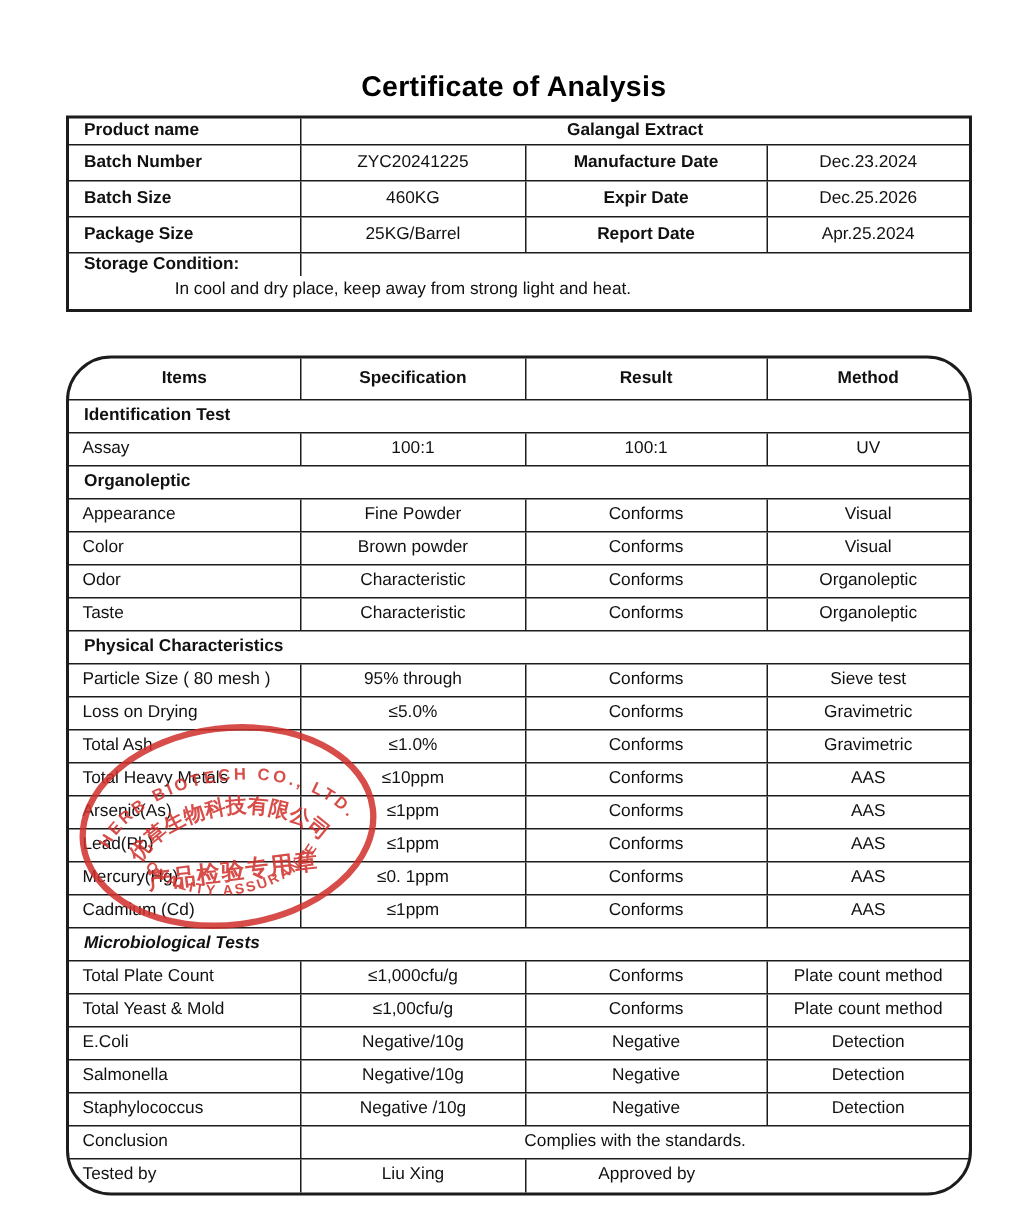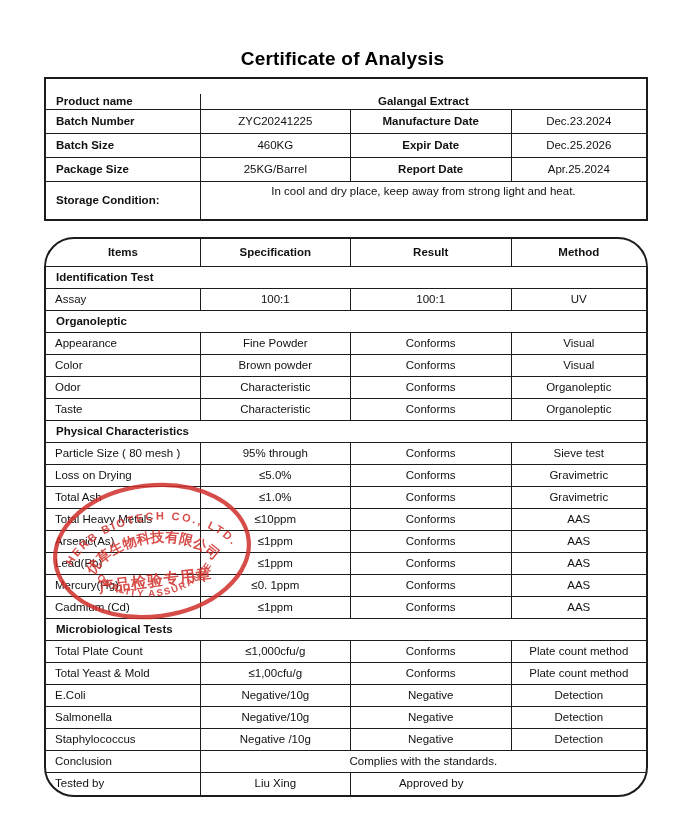--- a/index.html
+++ b/index.html
@@ -40,7 +40,7 @@
   .bold{font-weight:bold;}
   .section .cell{font-weight:bold;justify-content:flex-start;text-align:left;padding-left:10px;}
   
-  .h-product{height:31px;align-items:flex-end;} .h-info{height:24px;} .h-storage{height:37px;}
+  .h-product{height:18px;} .h-info{height:24px;} .h-storage{height:37px;}
   .h-head{height:28px;} .h-data{height:22px;}
   .storage-val{align-items:flex-start;padding-top:3px;font-weight:normal;}
   

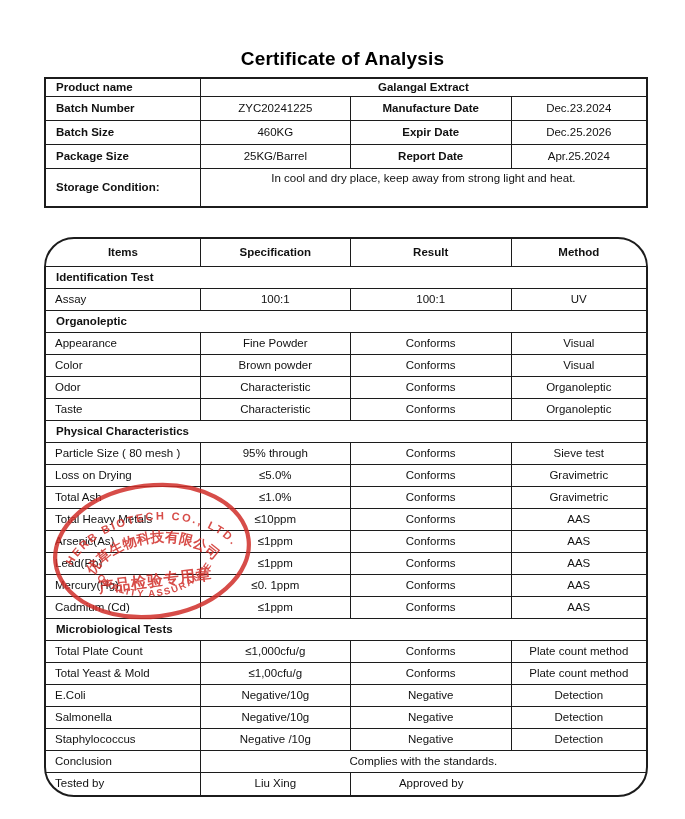--- a/index.html
+++ b/index.html
@@ -40,7 +40,7 @@
   .bold{font-weight:bold;}
   .section .cell{font-weight:bold;justify-content:flex-start;text-align:left;padding-left:10px;}
   
-  .h-product{height:18px;} .h-info{height:24px;} .h-storage{height:37px;}
+  .h-product{height:18px;} .h-info{height:24px;} .h-storage{height:37px;flex-direction:column;}
   .h-head{height:28px;} .h-data{height:22px;}
   .storage-val{align-items:flex-start;padding-top:3px;font-weight:normal;}
   

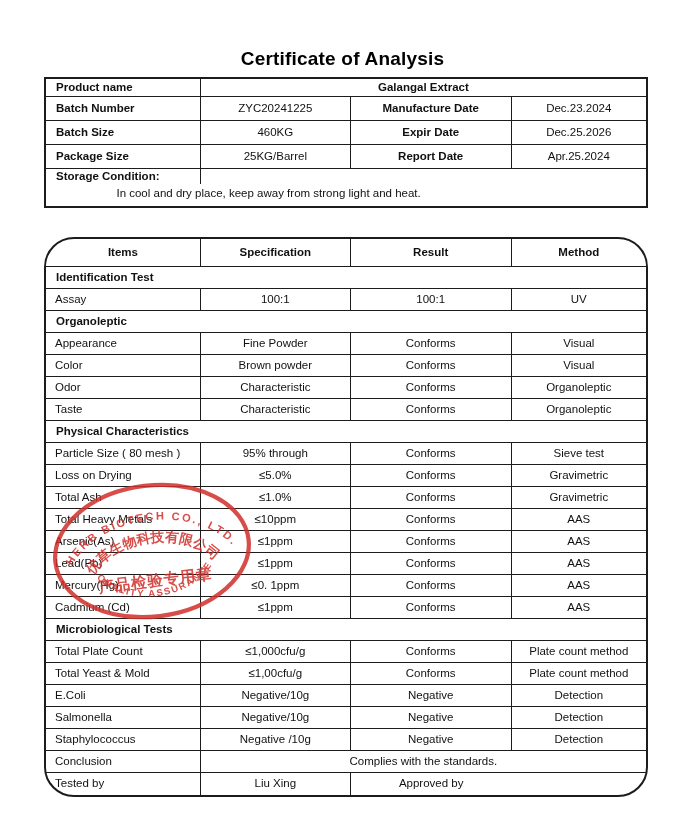--- a/index.html
+++ b/index.html
@@ -183,7 +183,7 @@
           <div class="cell c4">AAS</div>
         </div>
         <div class="row h-data section">
-          <div class="cell c-full" style="width: 100%;">Microbiological Tests</div>
+          <div class="cell c-full" style="width: 100%; font-style: italic;">Microbiological Tests</div>
         </div>
         <div class="row h-data">
           <div class="cell c1 item">Total Plate Count</div>

